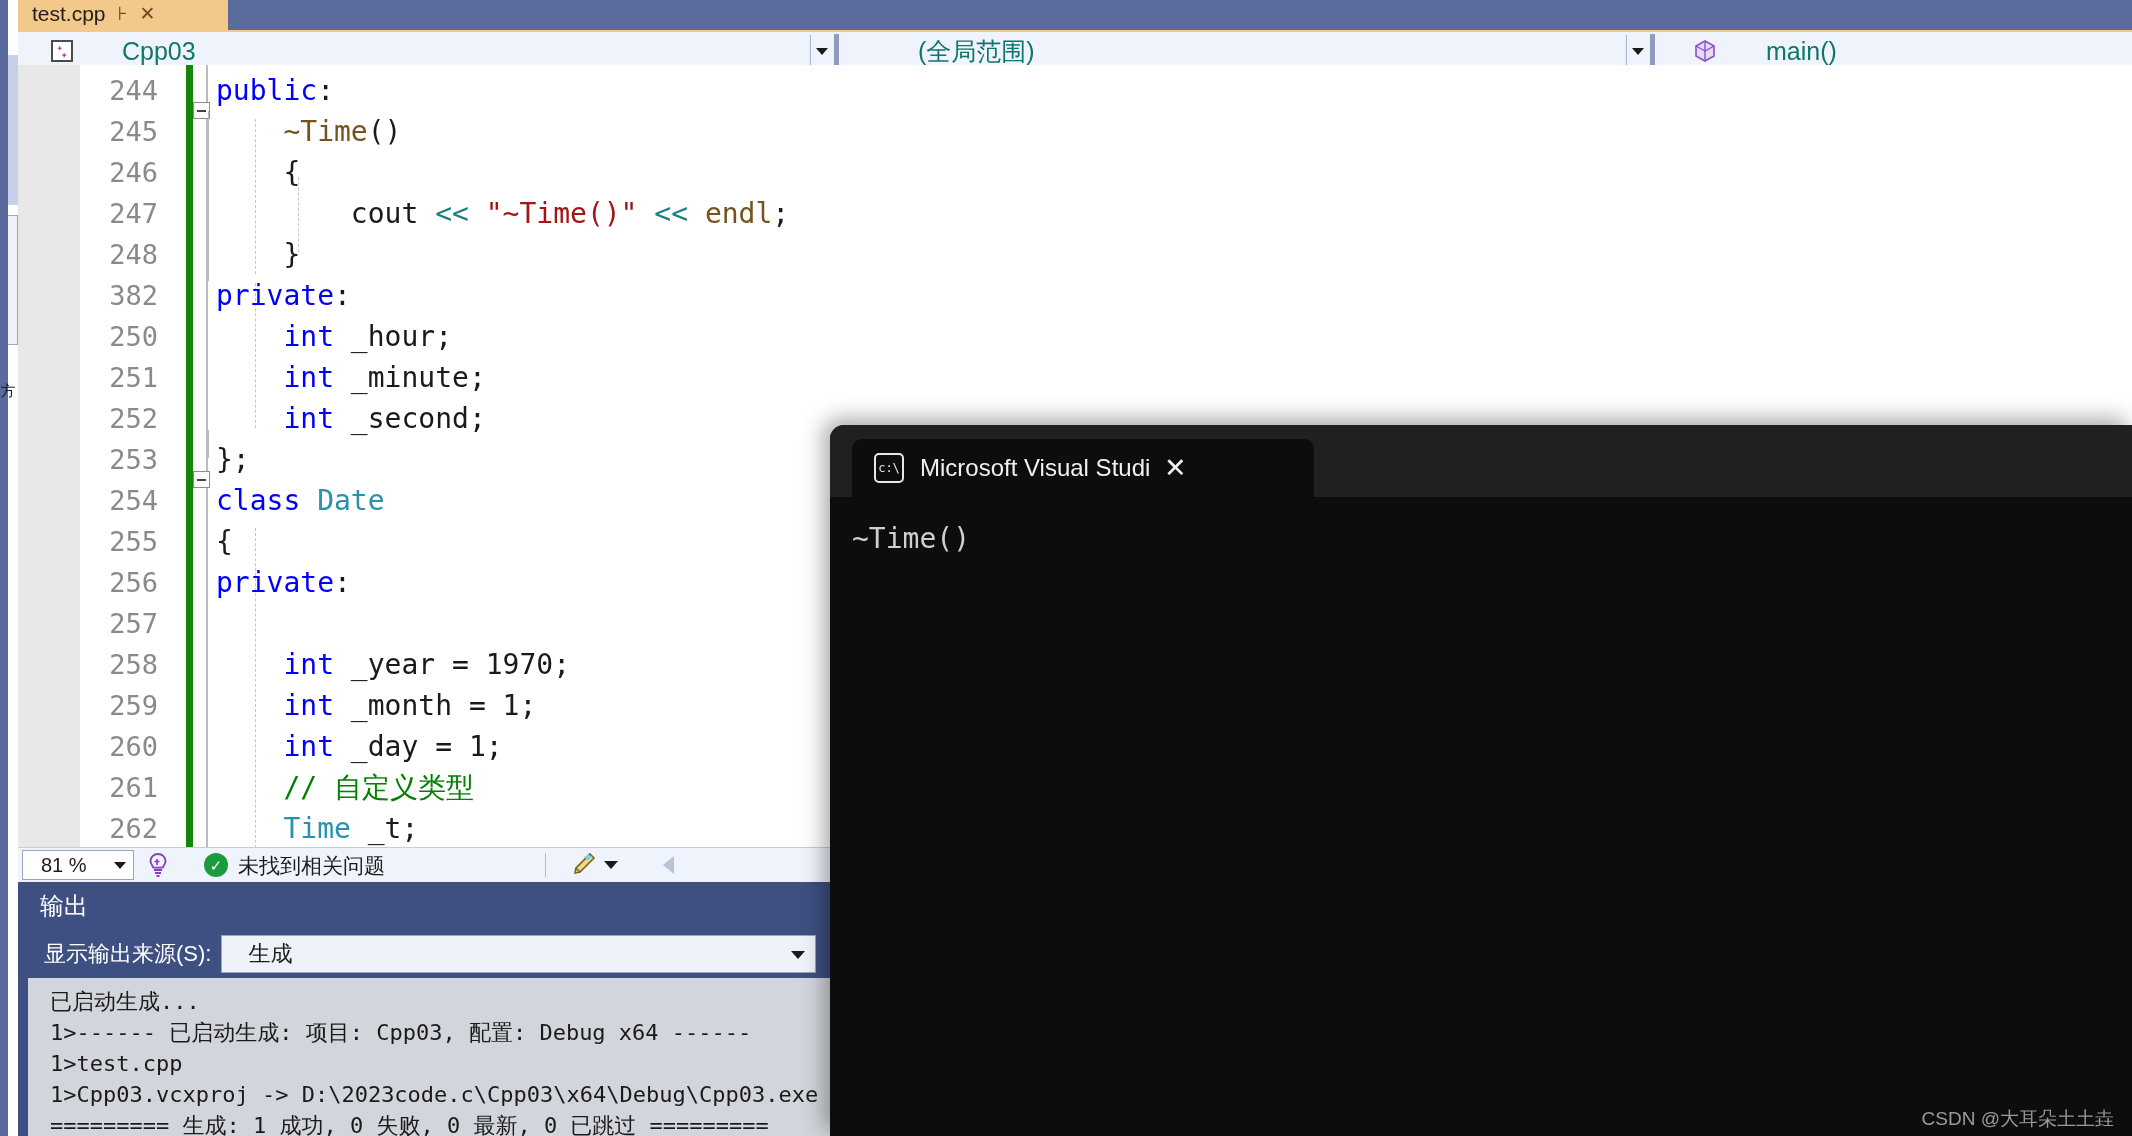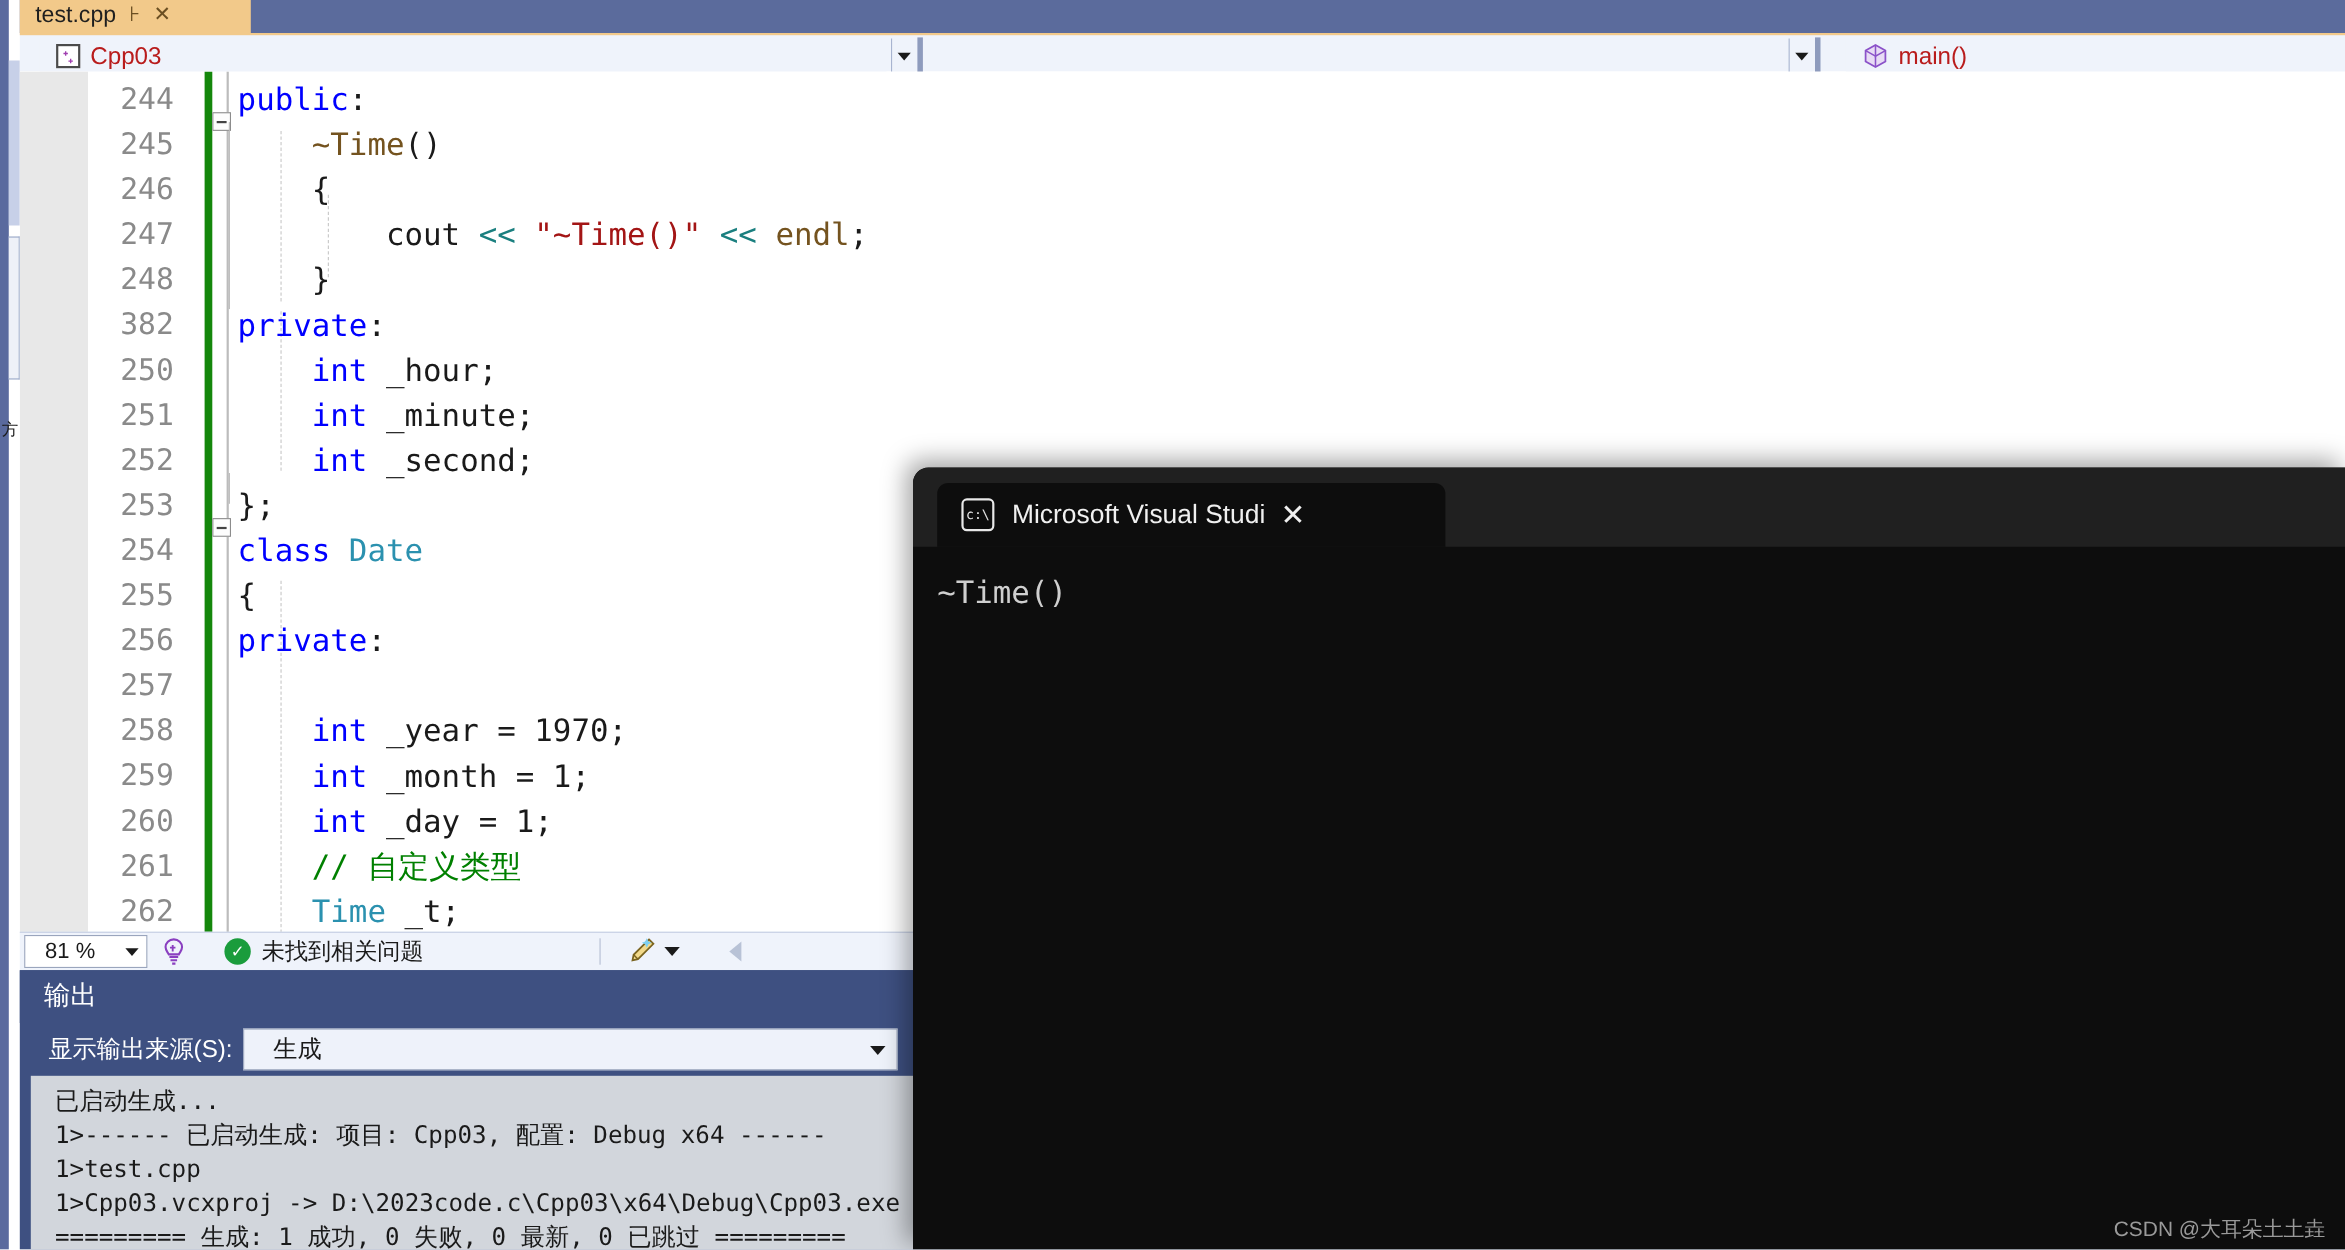--- a/index.html
+++ b/index.html
@@ -60,7 +60,7 @@
     border:1px solid transparent;
   }
   .nav-combo .combo-txt {
-    font-size:22px; color:#b91c1c; white-space:nowrap; line-height:1;
+    font-size:25px; color:#0f766e; white-space:nowrap; line-height:1;margin-left:40px;
   }
   .nav-arrow-btn {
     position:absolute; top:3px; width:22px; height:32px;

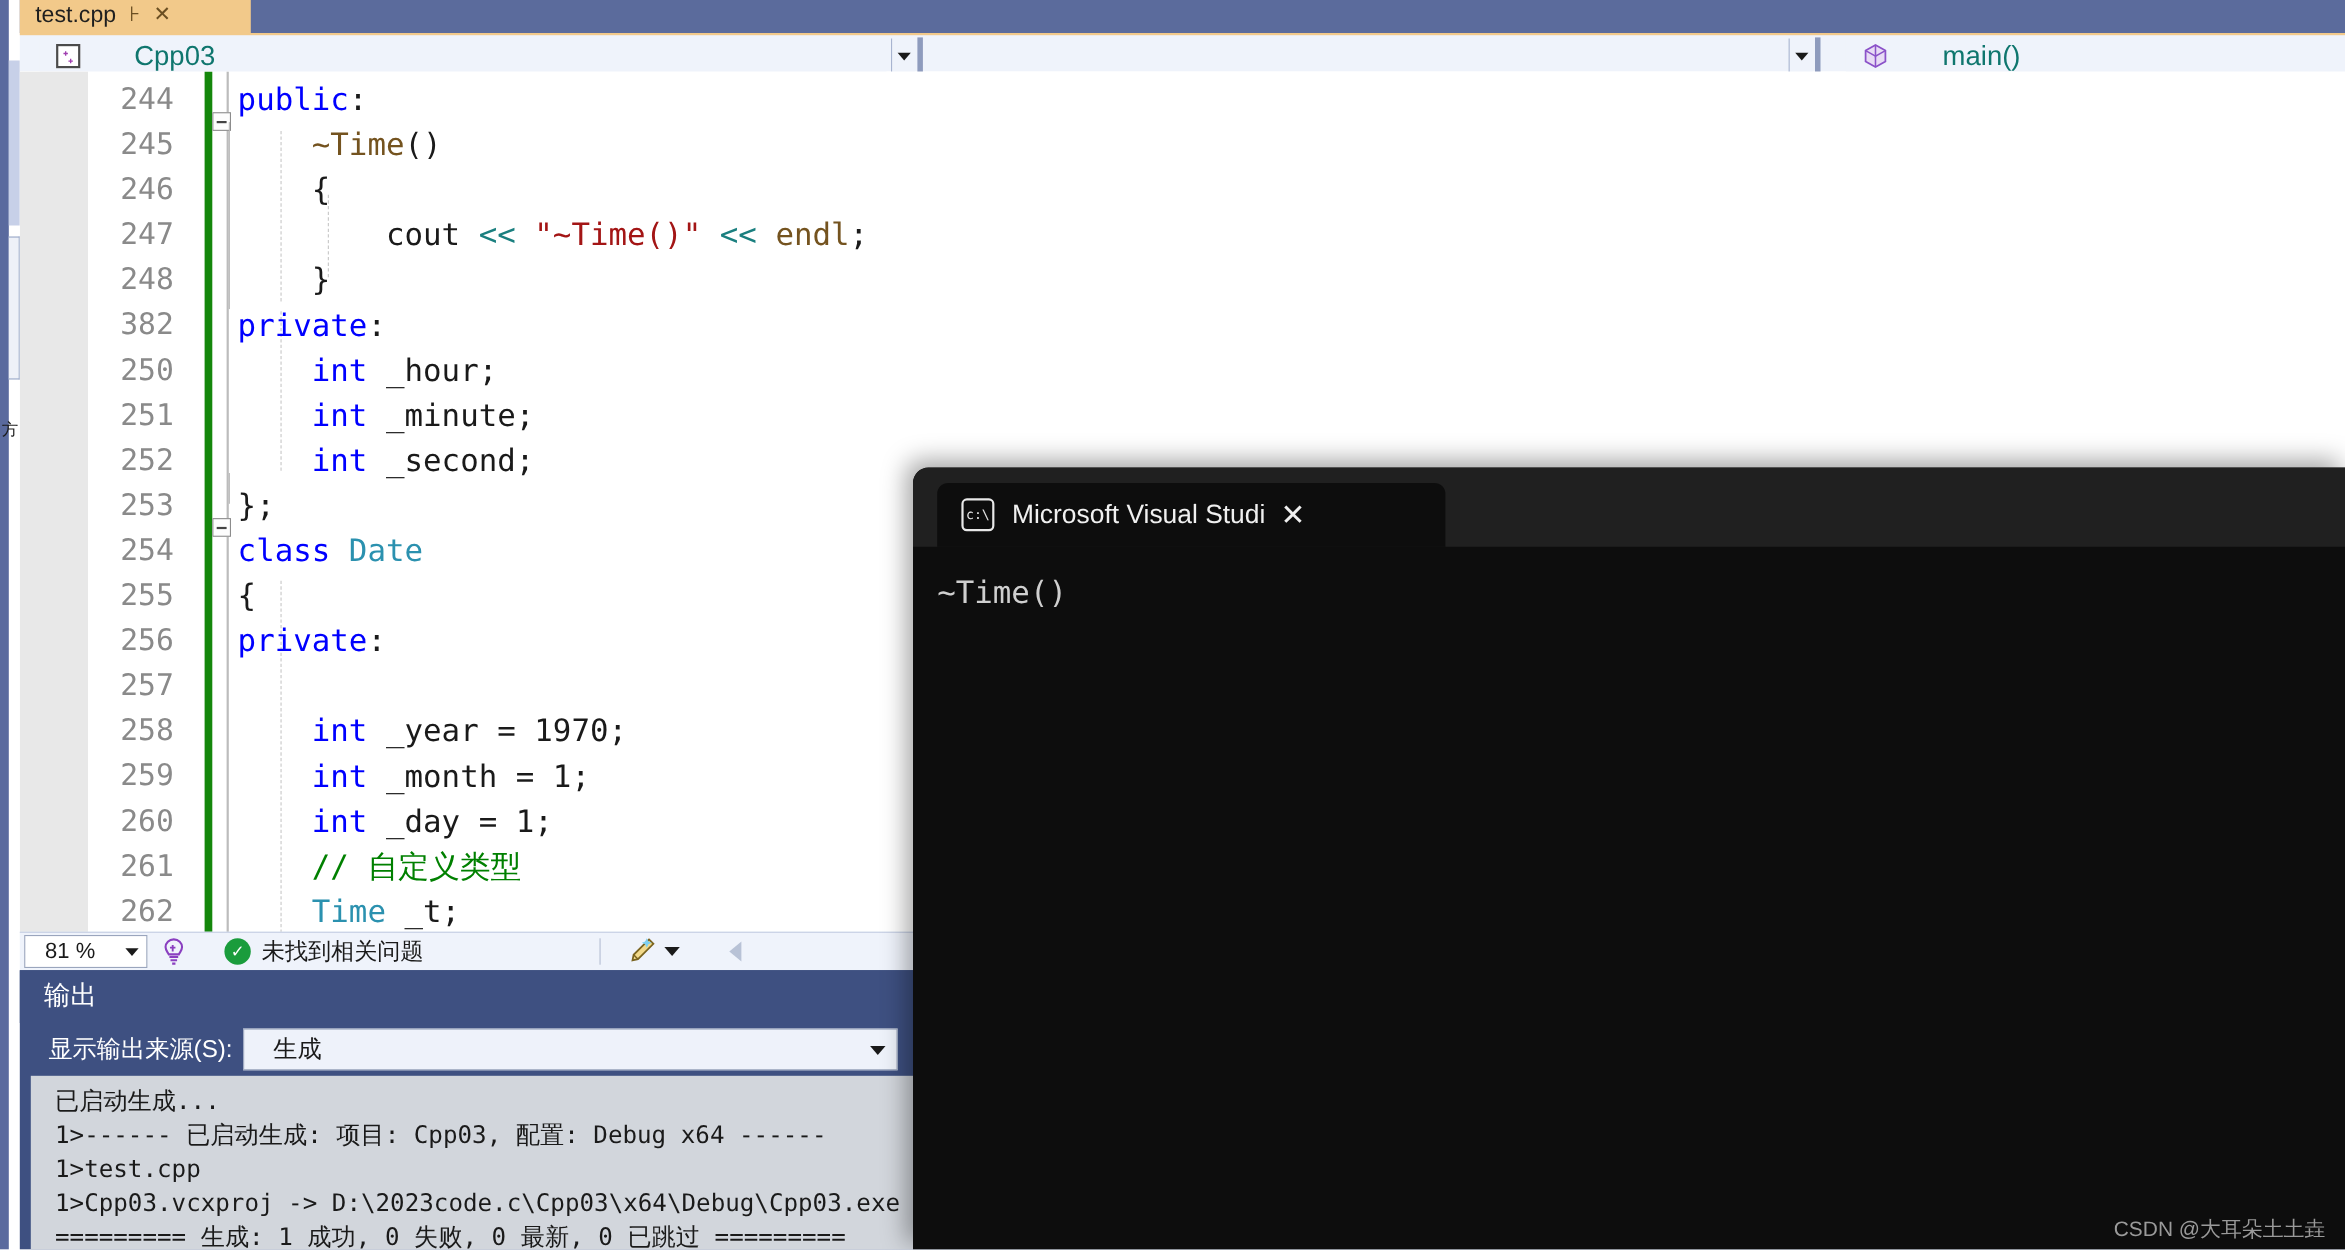--- a/index.html
+++ b/index.html
@@ -286,6 +286,9 @@
   <div class="nav-arrow-btn" id="combo1-arrow"></div>
   <div class="nav-sep" style="left:816px;"></div>
 
+  <div class="nav-combo" id="combo2">
+    <span class="combo-txt">(全局范围)</span>
+  </div>
   <div class="nav-arrow-btn" id="combo2-arrow"></div>
   <div class="nav-sep" style="left:1632px;"></div>
 

